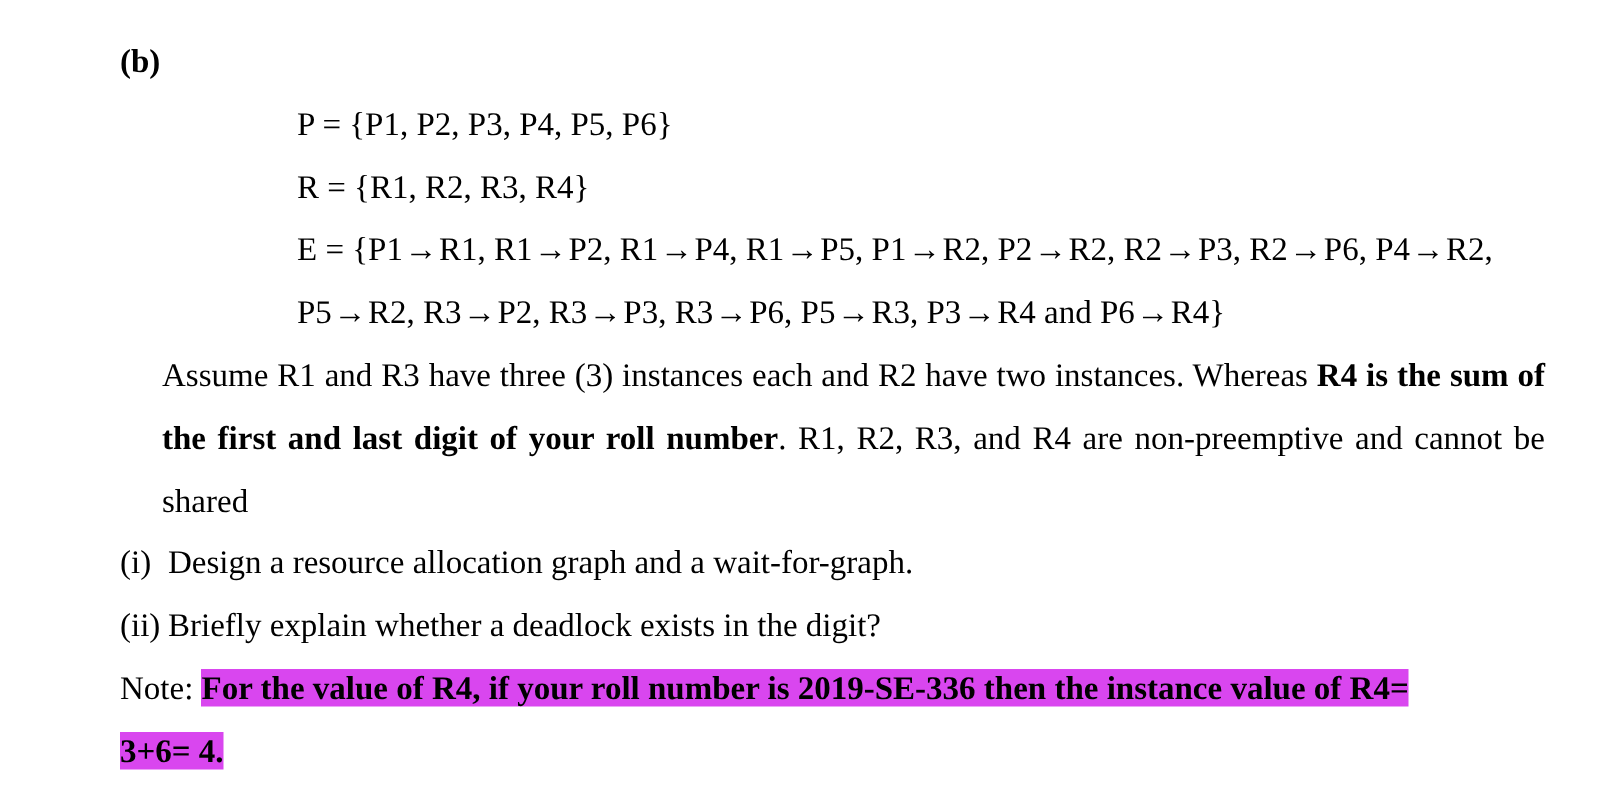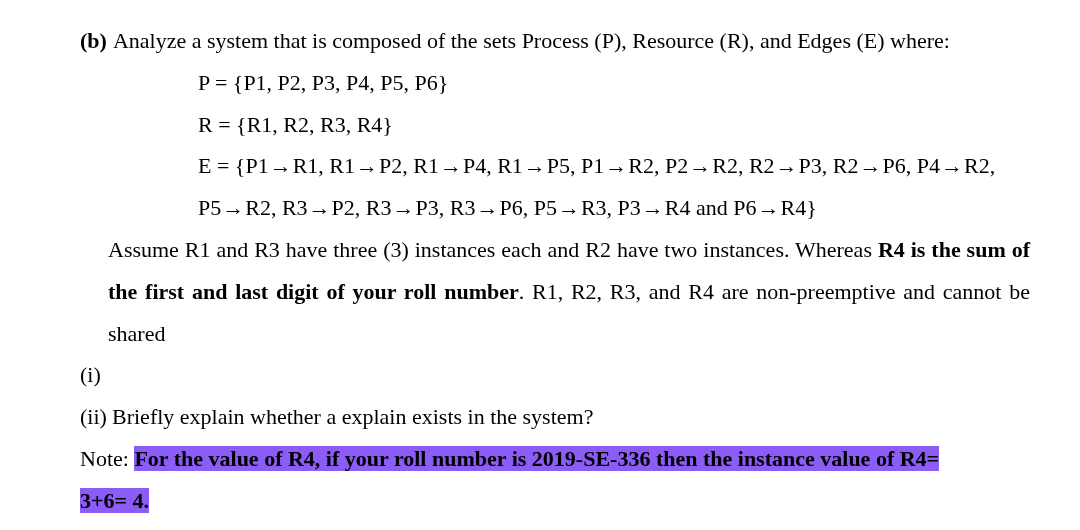--- a/index.html
+++ b/index.html
@@ -59,7 +59,6 @@
 
 <div class="prompt-line">
   <span class="part-label">(b)</span>
-  <span>Analyze a system that is composed of the sets Process (P), Resource (R), and Edges (E) where:</span>
 </div>
 
 <div class="indent1">P = {P1, P2, P3, P4, P5, P6}</div>

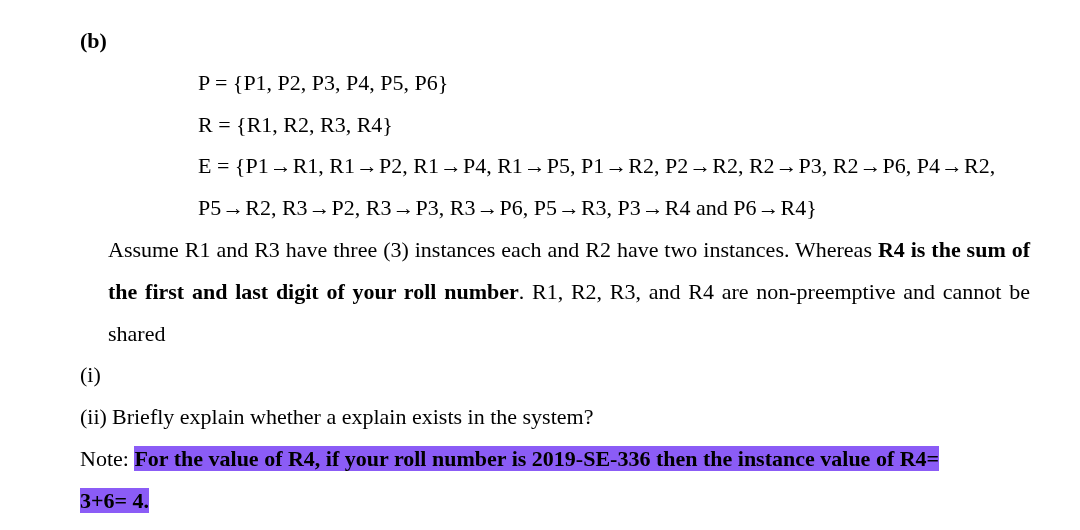--- a/index.html
+++ b/index.html
@@ -72,6 +72,7 @@
 
 <div class="sub-item">
   <span class="sub-label">(i)</span>
+  <span>Design a resource allocation graph and a wait-for-graph.</span>
 </div>
 
 <div class="sub-item">

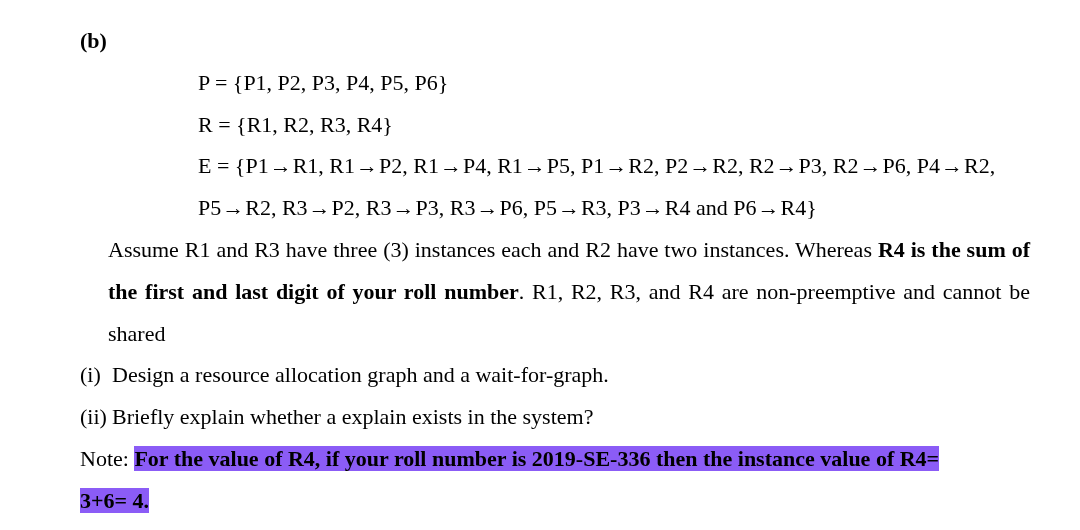--- a/index.html
+++ b/index.html
@@ -77,7 +77,7 @@
 
 <div class="sub-item">
   <span class="sub-label">(ii)</span>
-  <span>Briefly explain whether a explain exists in the system?</span>
+  <span>Briefly explain whether a deadlock exists in the digit?</span>
 </div>
 
 <div class="note-line">

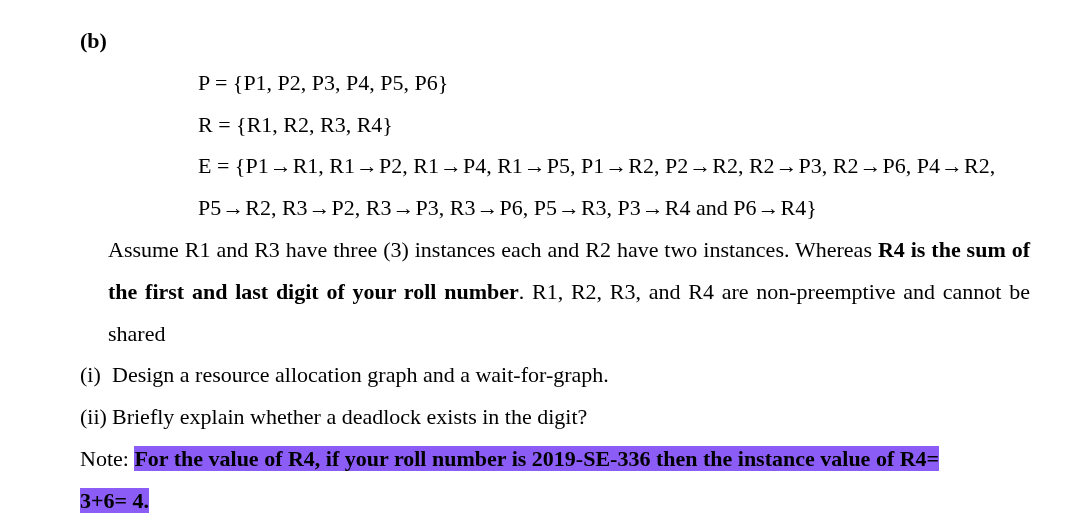--- a/index.html
+++ b/index.html
@@ -42,7 +42,7 @@
       font-weight: bold;
     }
     .highlight {
-      background-color: #8b5cf6;
+      background-color: #d946ef;
       font-weight: bold;
     }
     .arrow {

